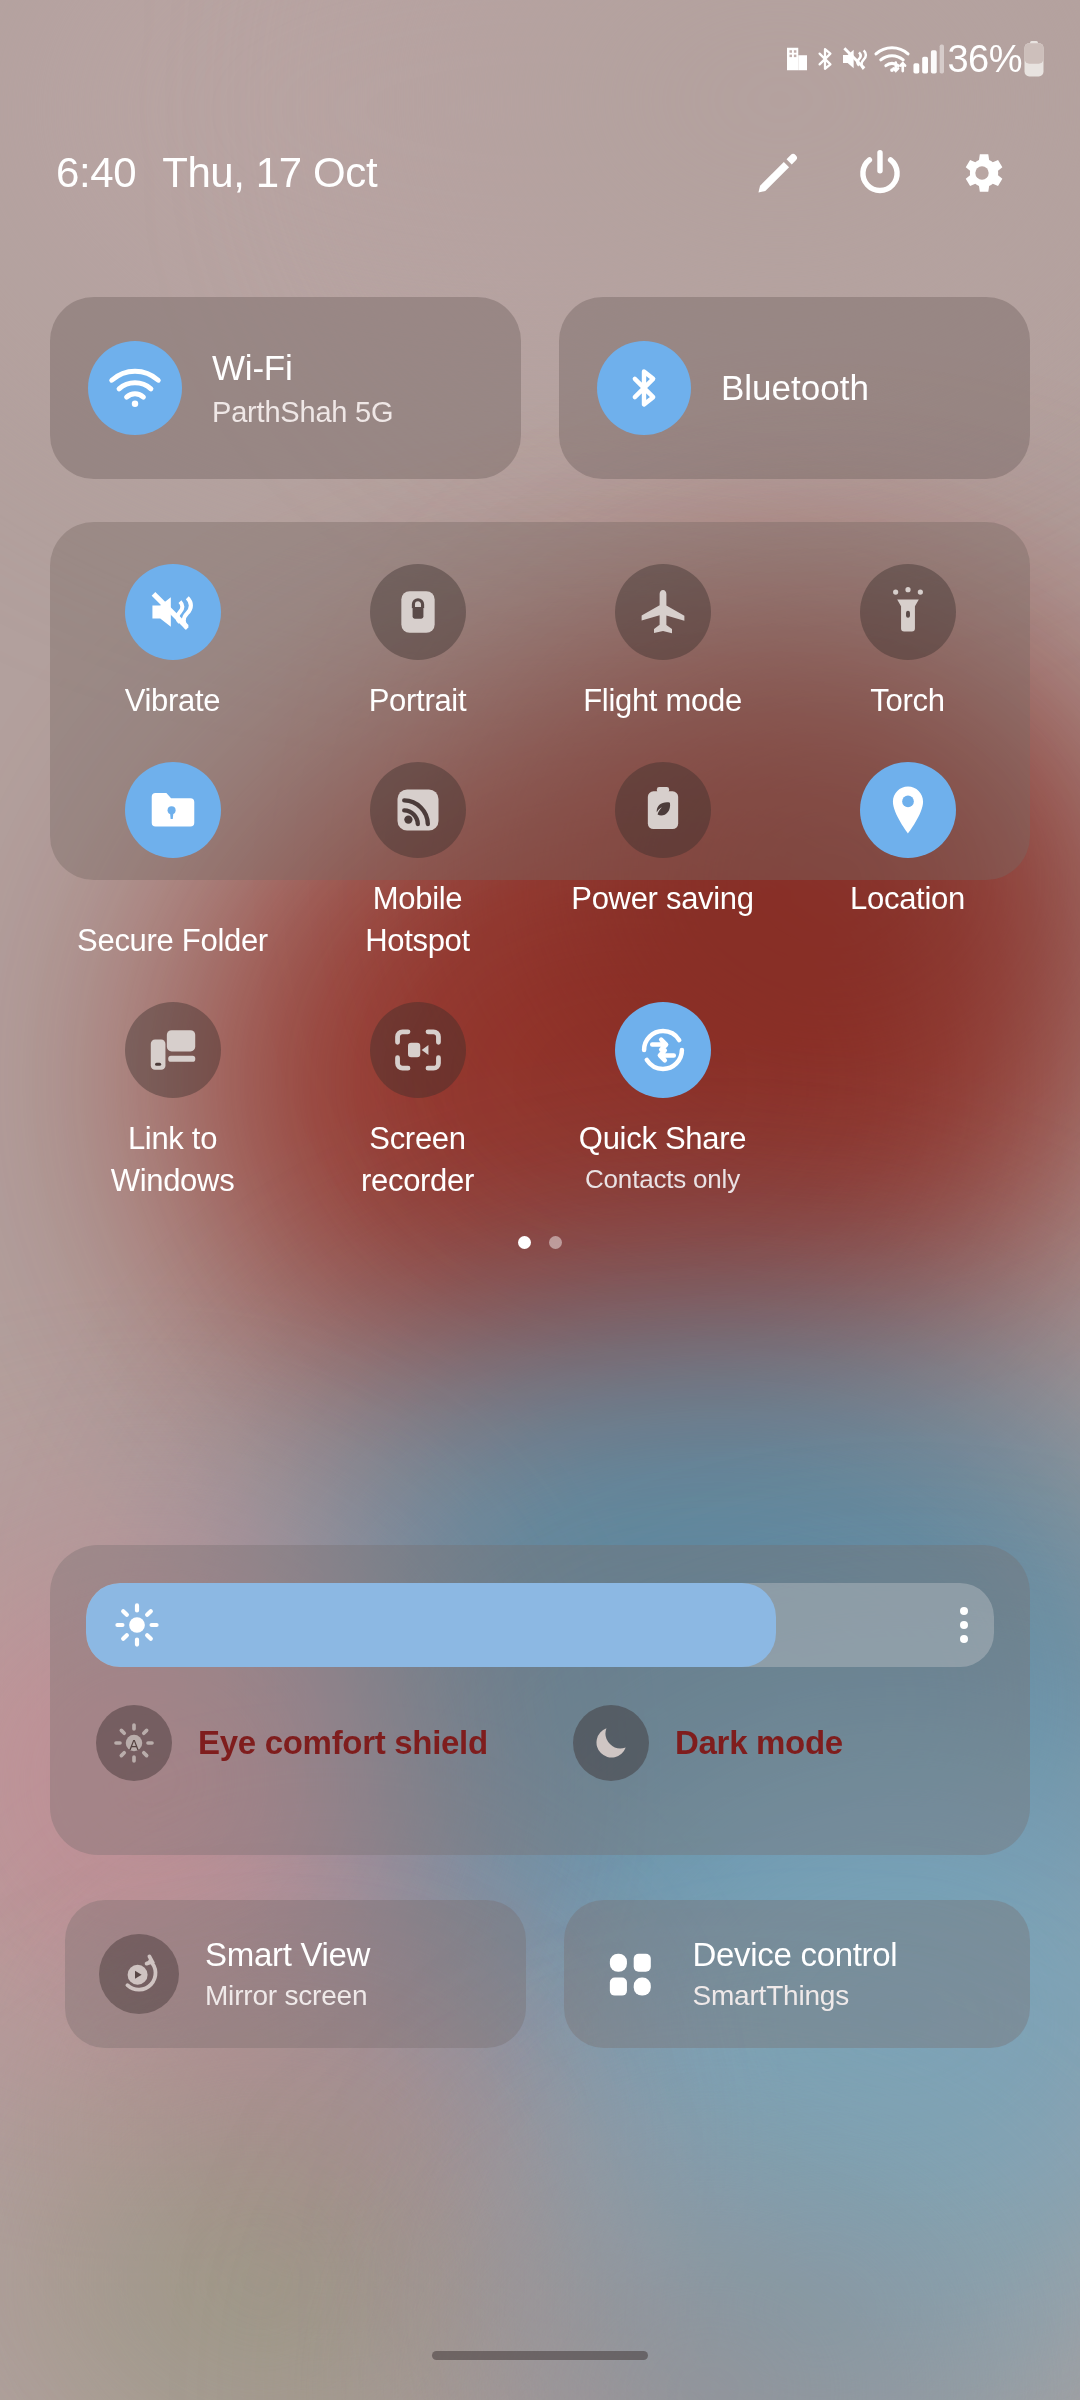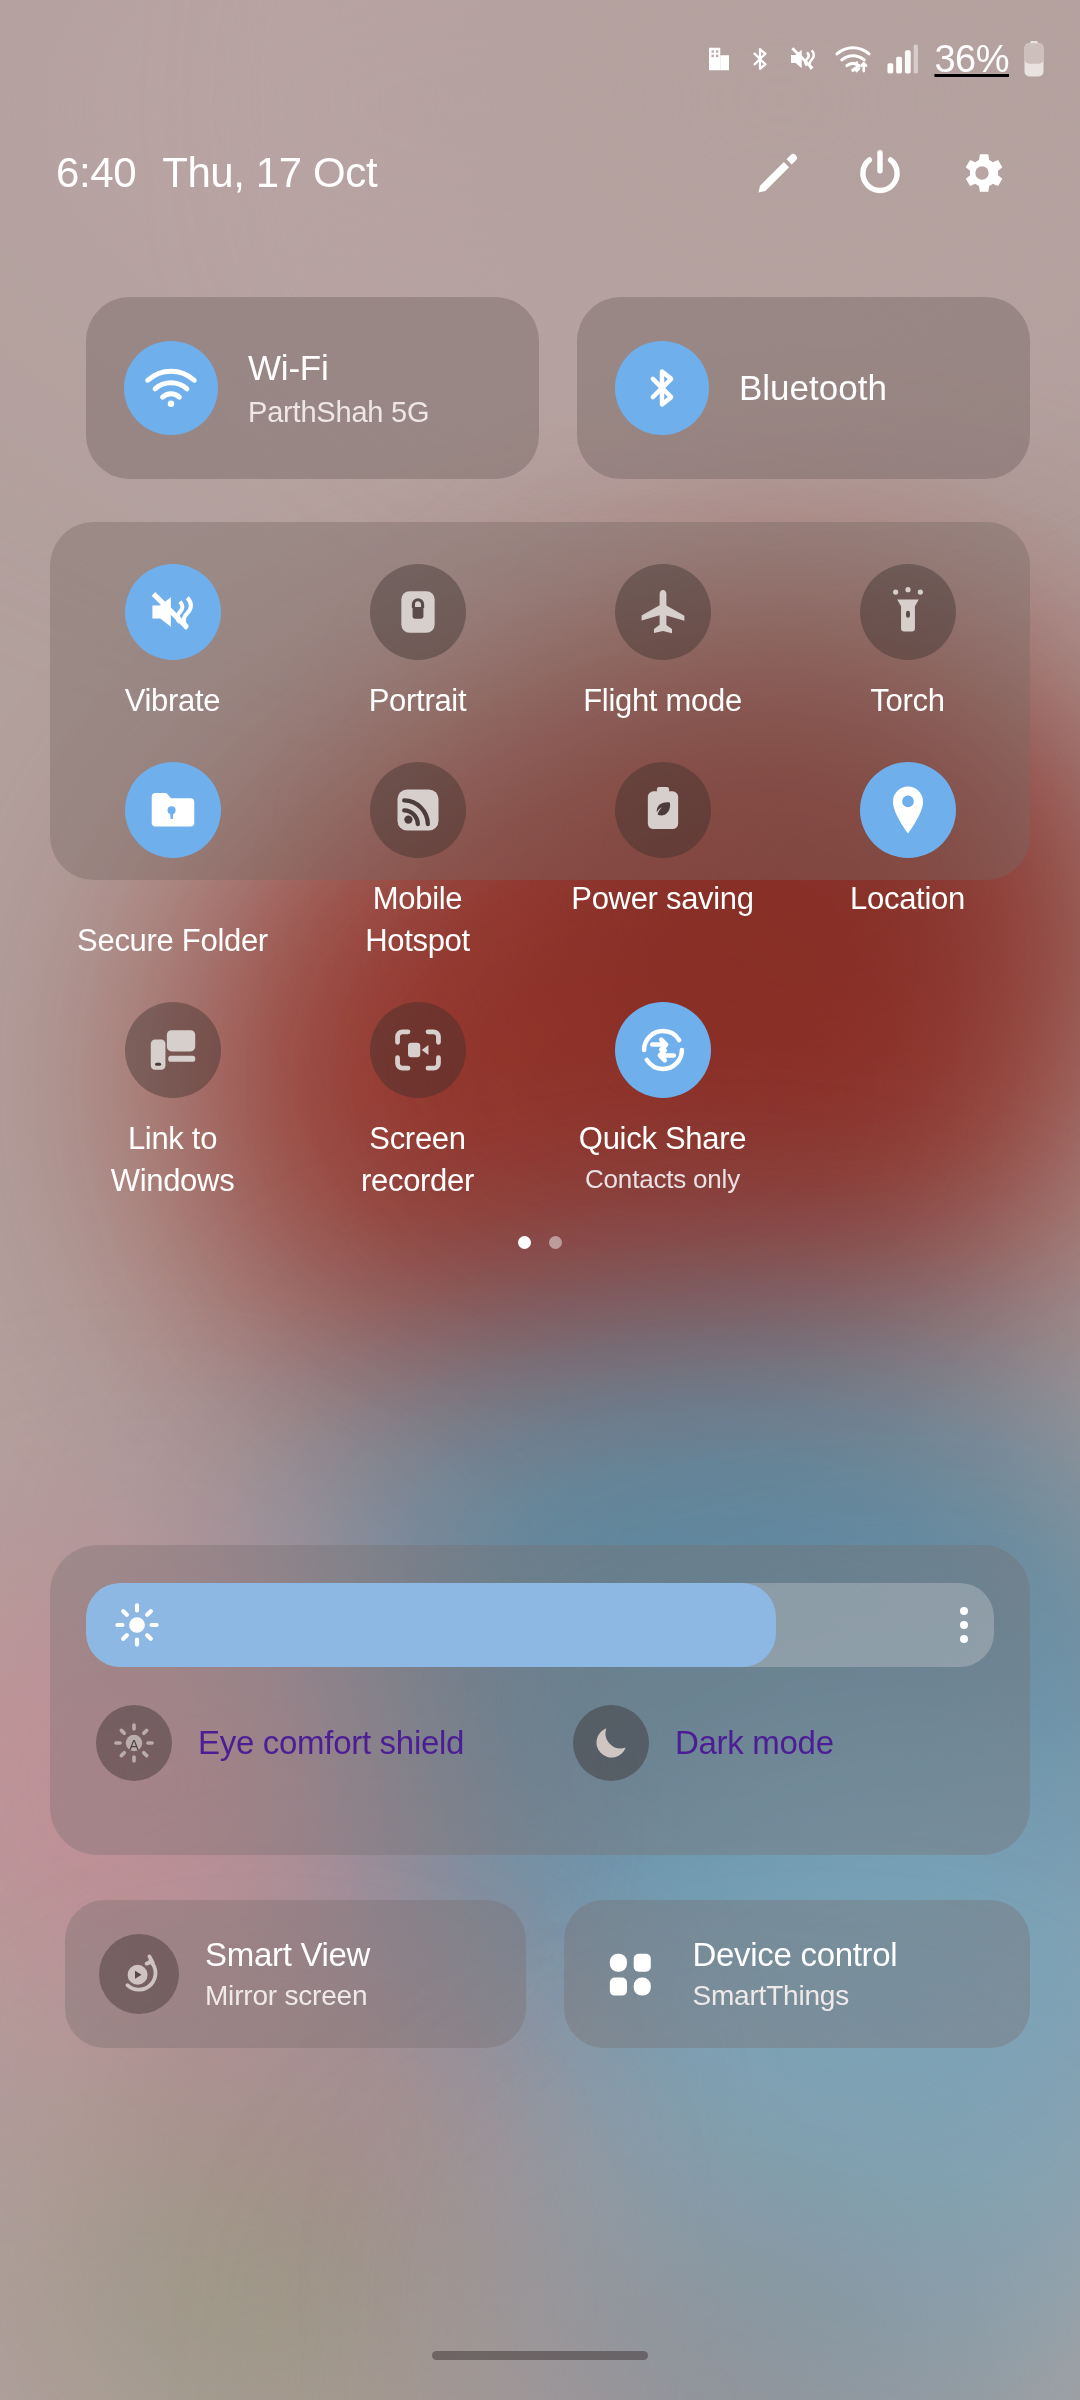--- a/index.html
+++ b/index.html
@@ -34,7 +34,7 @@
   .statusbar {
     position: absolute; top: 0; left: 0; right: 0; height: 118px;
     display: flex; align-items: center; justify-content: flex-end;
-    padding-right: 34px; gap: 13px; text-decoration: underline;
+    padding-right: 34px; 
   }
   .sb-ico { display: flex; align-items: center; justify-content: center; }
   .sb-batt-txt { color:#fff; font-size: 38px; letter-spacing: -0.5px; margin-left: 3px; }

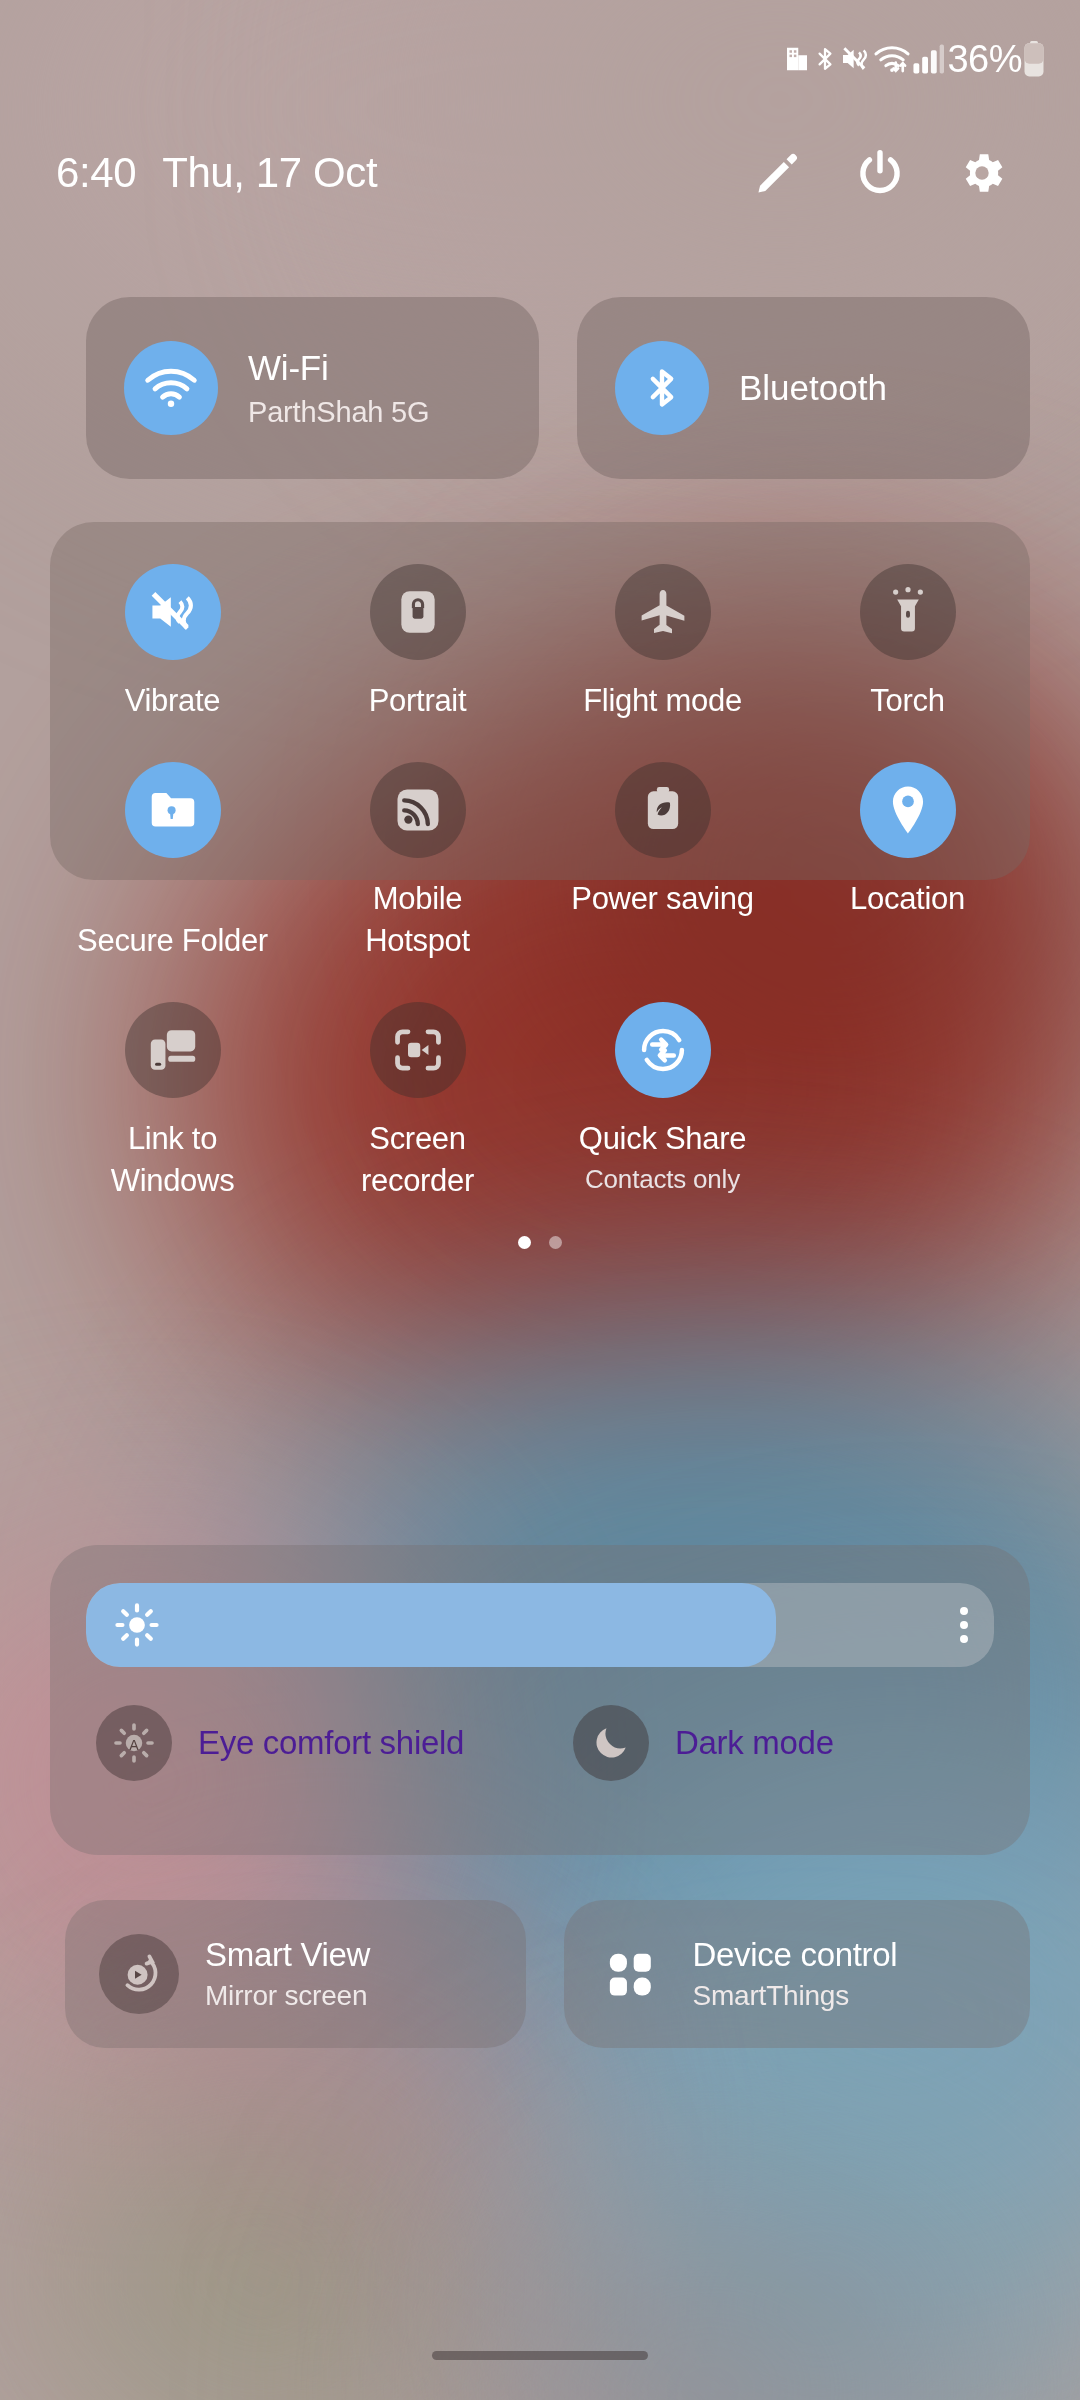--- a/index.html
+++ b/index.html
@@ -49,7 +49,7 @@
   .hdr-actions { margin-left: auto; display: flex; align-items: center; gap: 42px; padding-right: 28px; }
   .hdr-btn { width: 60px; height: 60px; display:flex; align-items:center; justify-content:center; }
   
-  .toprow { position:absolute; left:50px; right:50px; top:297px; display:flex; gap:38px;margin-left:36px; }
+  .toprow { position:absolute; left:50px; right:50px; top:297px; display:flex; gap:38px; }
   .bigtile {
     flex: 1; height: 182px; border-radius: 44px;
     display: flex; align-items: center; padding-left: 38px; gap: 30px;

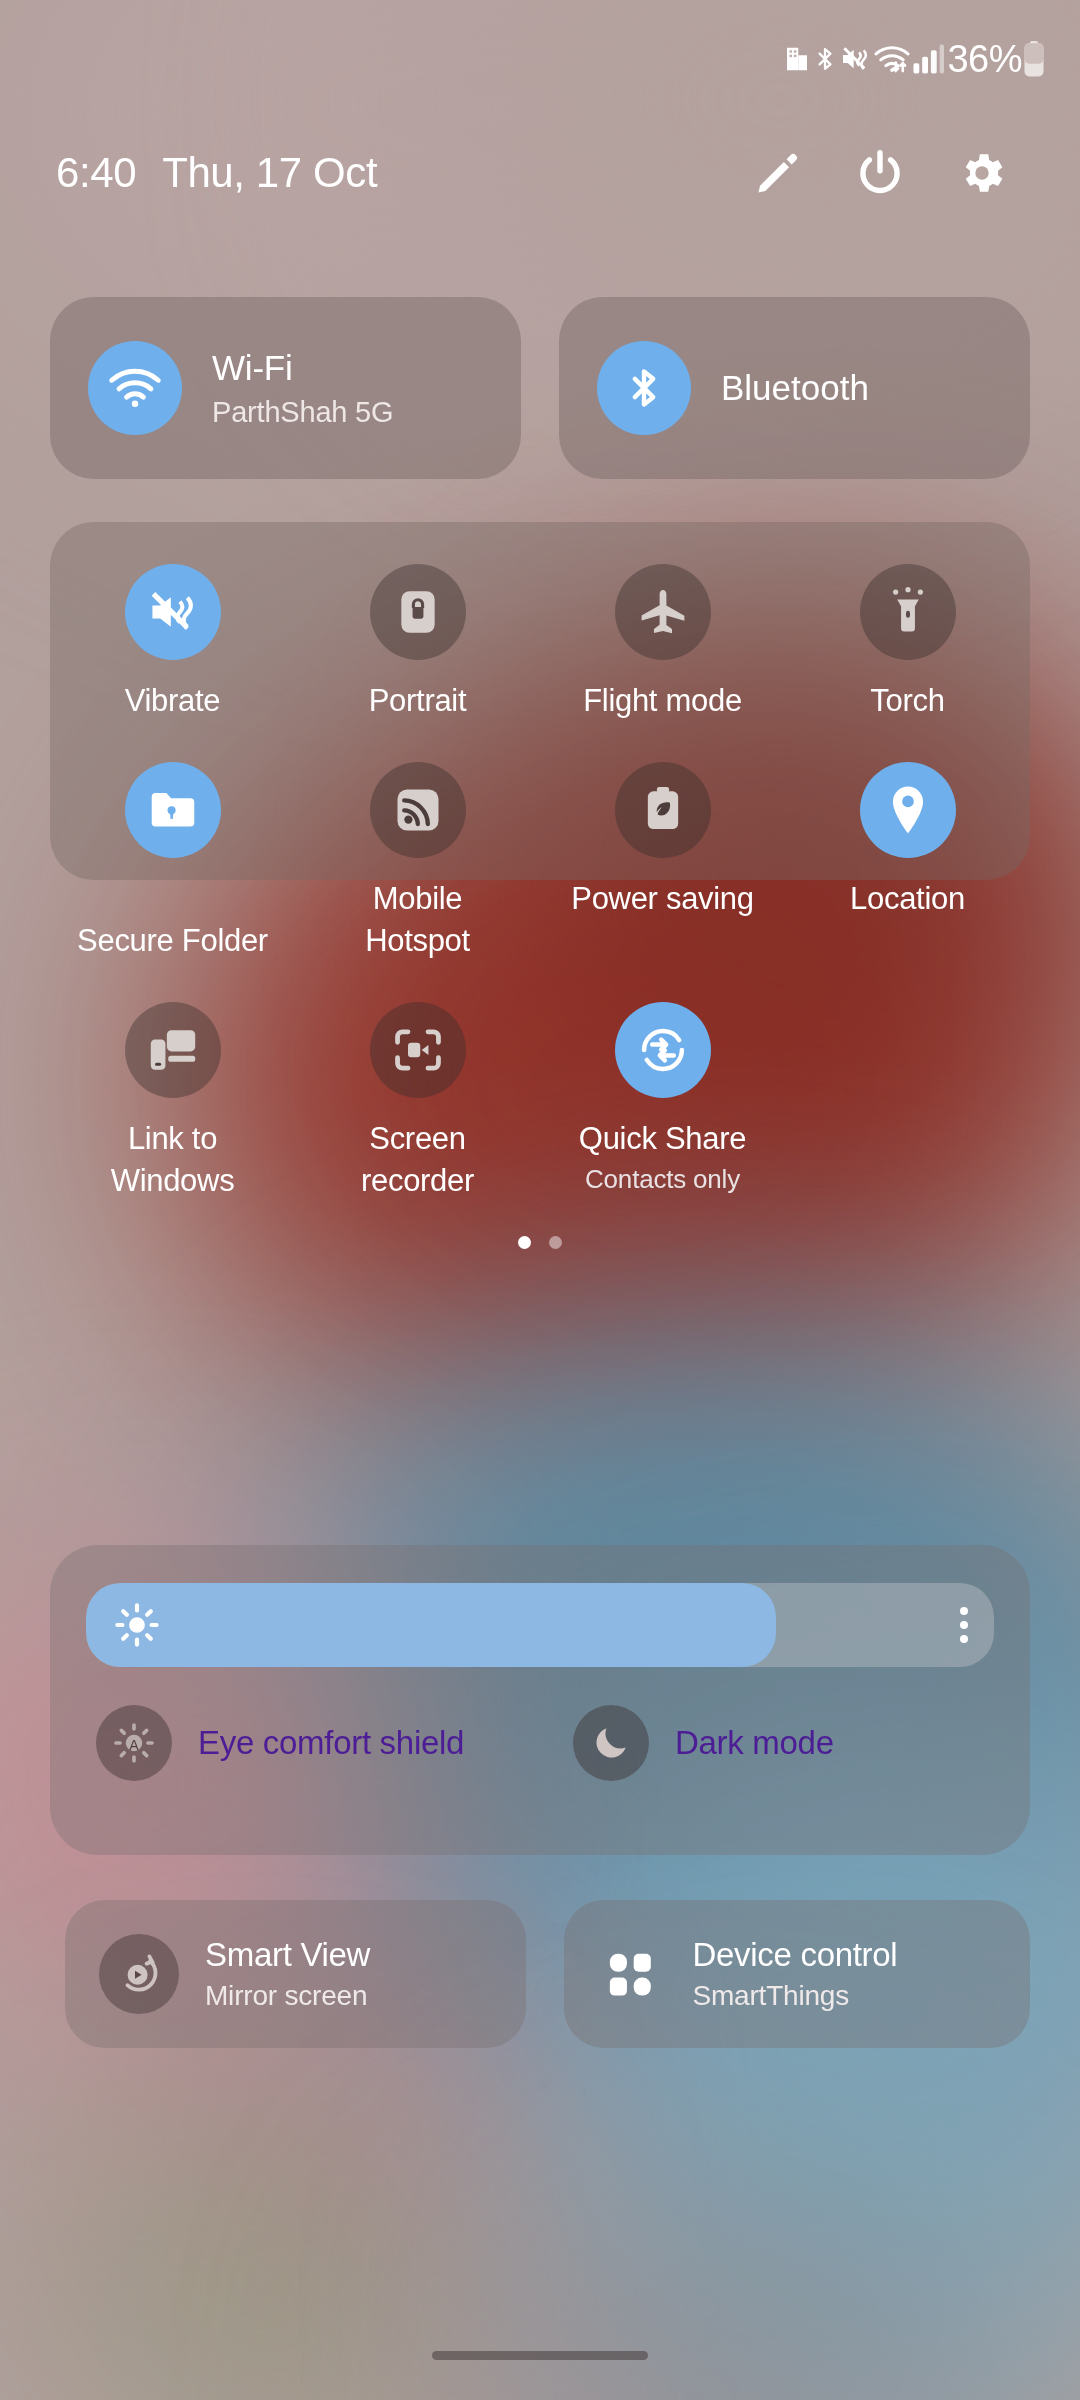--- a/index.html
+++ b/index.html
@@ -101,7 +101,7 @@
   .brow { position:absolute; left:0; right:0; top: 128px; display:flex; align-items:center; }
   .bhalf { flex:1; display:flex; align-items:center; gap: 26px; padding-left: 46px; }
   .bcirc { width:76px; height:76px; border-radius:50%; background: rgba(54,42,44,0.42); display:flex; align-items:center; justify-content:center; flex:none;}
-  .blabel { color:#4c1d95; font-size: 33px; letter-spacing:-0.3px; }
+  .blabel { color:#7f1d1d; font-size: 33px; letter-spacing:-0.3px;font-weight:bold; }
 
   
   .botrow { position:absolute; left:65px; right:50px; top:1258px; display:flex; gap:38px; }

